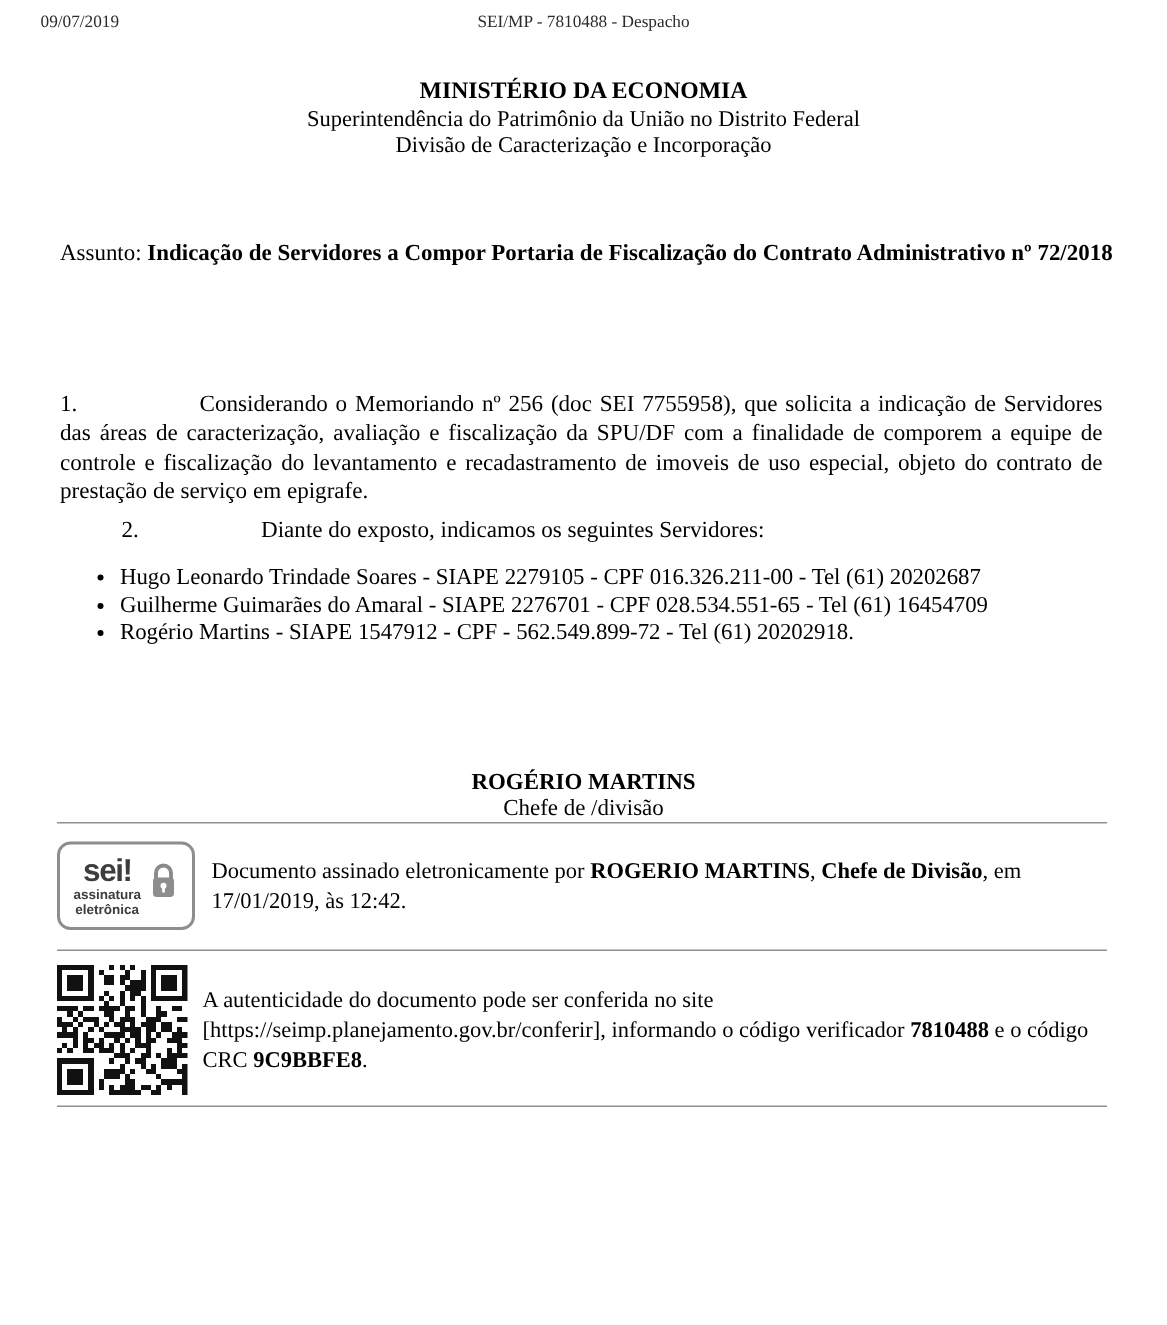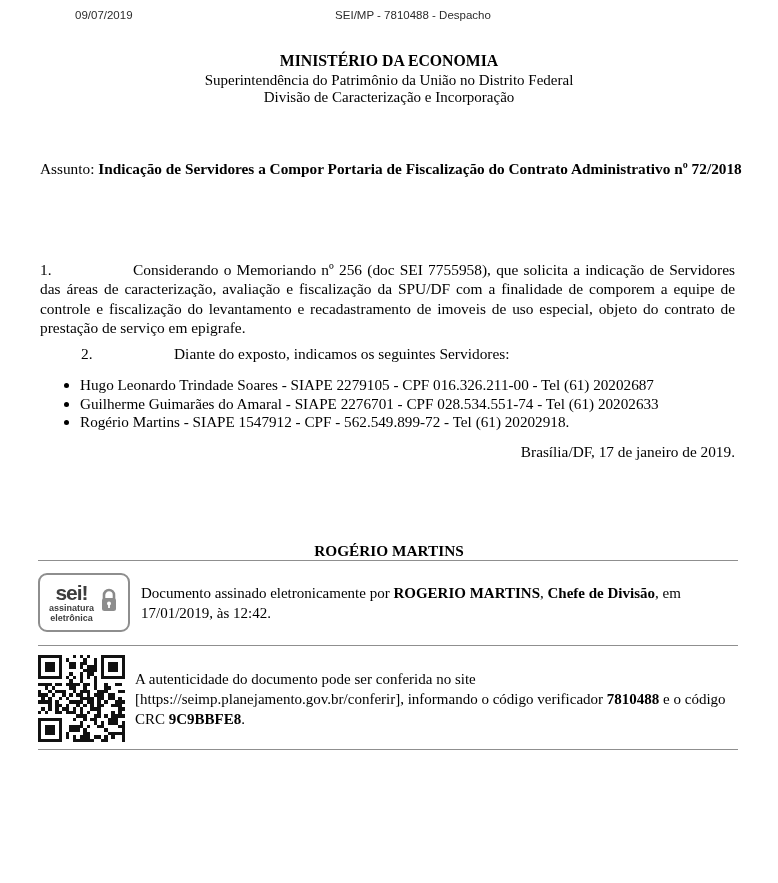--- a/index.html
+++ b/index.html
@@ -13,7 +13,7 @@
   .top-header{
     display:grid;grid-template-columns:1fr auto 1fr;align-items:start;
     padding:9px 27px 0 27px;
-    font-family:Liberation Sans, sans-serif;font-size:11.5px;color:#2b2b2b;margin-left:48px;
+    font-family:Liberation Serif, serif;font-size:11.5px;color:#2b2b2b;
   }
   .top-header .date{justify-self:start;}
   .top-header .doc{justify-self:center;}

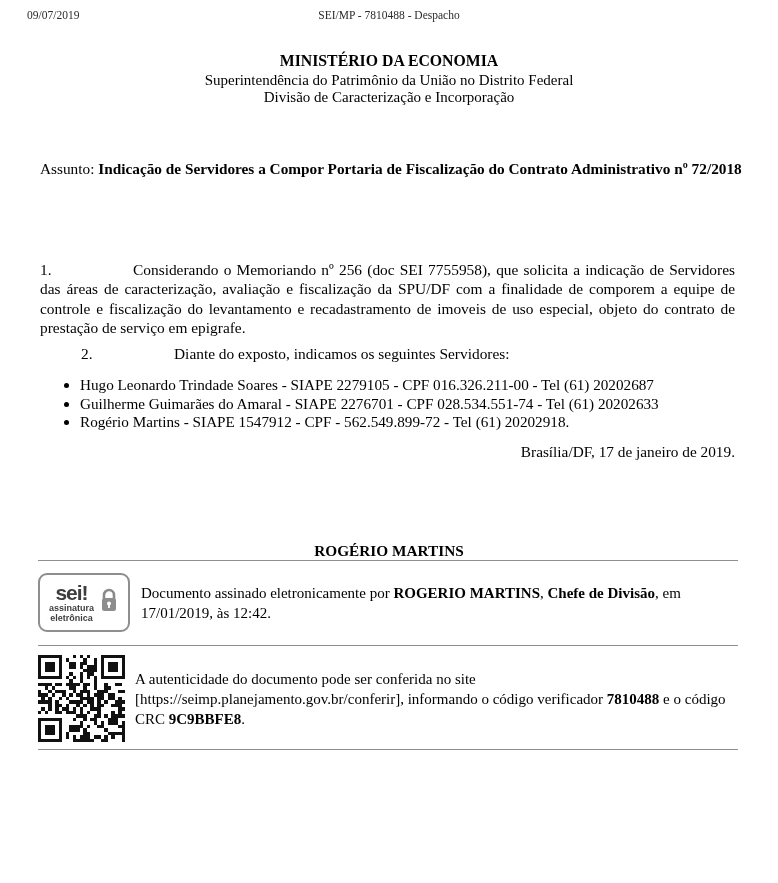--- a/index.html
+++ b/index.html
@@ -92,7 +92,7 @@
 
     <ul class="servers">
       <li>Hugo Leonardo Trindade Soares - SIAPE 2279105 - CPF 016.326.211-00 - Tel (61) 20202687</li>
-      <li>Guilherme Guimarães do Amaral - SIAPE 2276701 - CPF 028.534.551-74 - Tel (61) 20202633</li>
+      <li>Guilherme Guimarães do Amaral - SIAPE 2276701 - CPF 028.534.551-65 - Tel (61) 16454709</li>
       <li>Rogério Martins - SIAPE 1547912 - CPF - 562.549.899-72 - Tel (61) 20202918.</li>
     </ul>
 

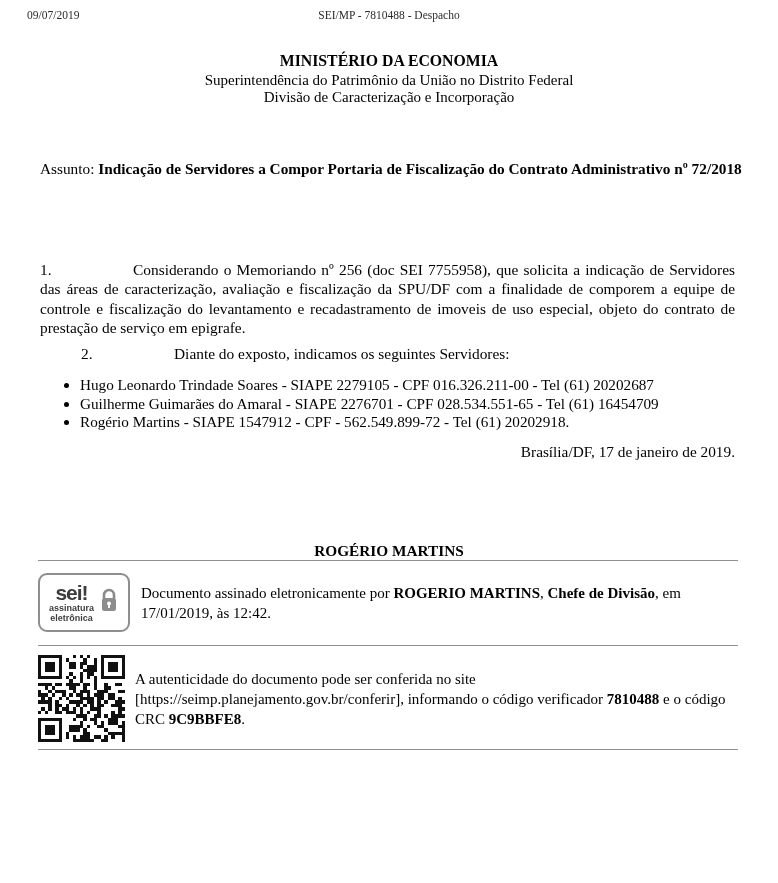--- a/index.html
+++ b/index.html
@@ -96,7 +96,6 @@
       <li>Rogério Martins - SIAPE 1547912 - CPF - 562.549.899-72 - Tel (61) 20202918.</li>
     </ul>
 
-    <p class="dateline">Brasília/DF, 17 de janeiro de 2019.</p>
   </div>
 
   <div class="signature">

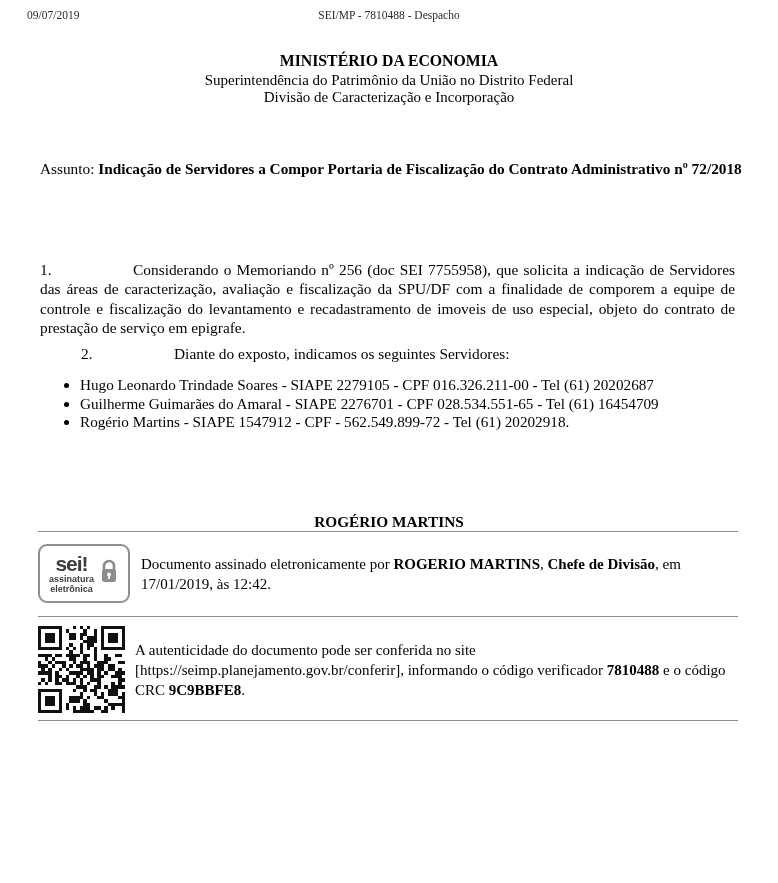--- a/index.html
+++ b/index.html
@@ -100,6 +100,7 @@
 
   <div class="signature">
     <div class="name">ROGÉRIO MARTINS</div>
+    <div>Chefe de /divisão</div>
   </div>
 
   <hr class="rule r1">

